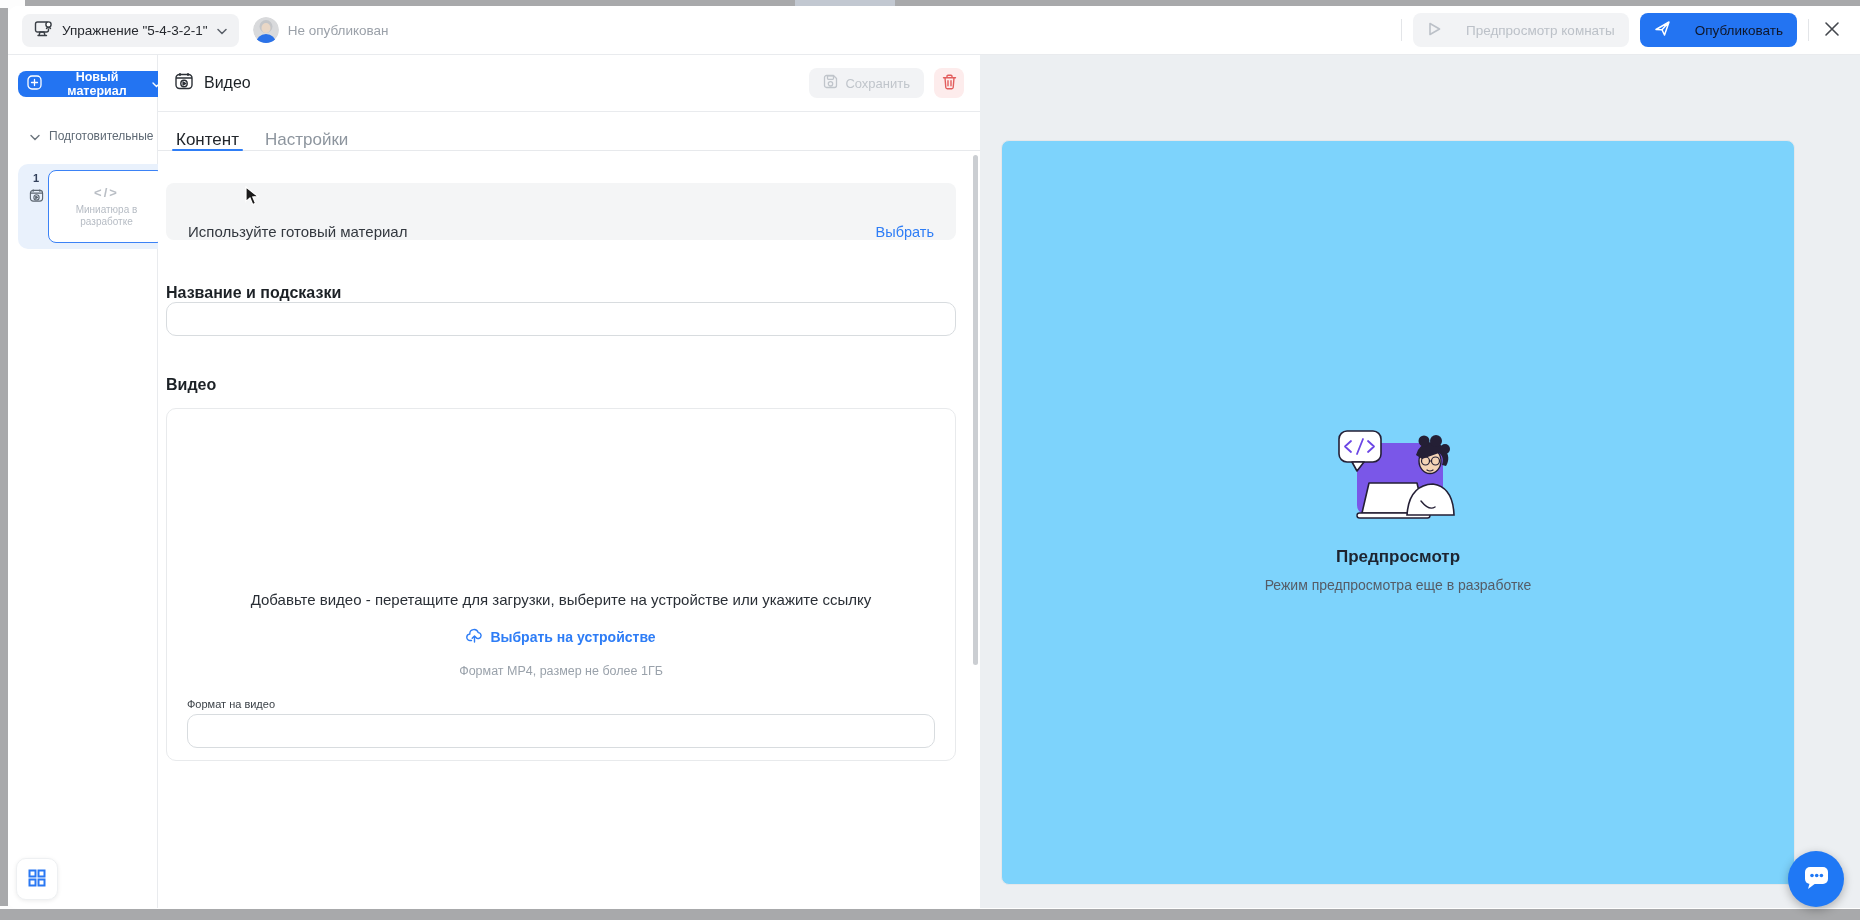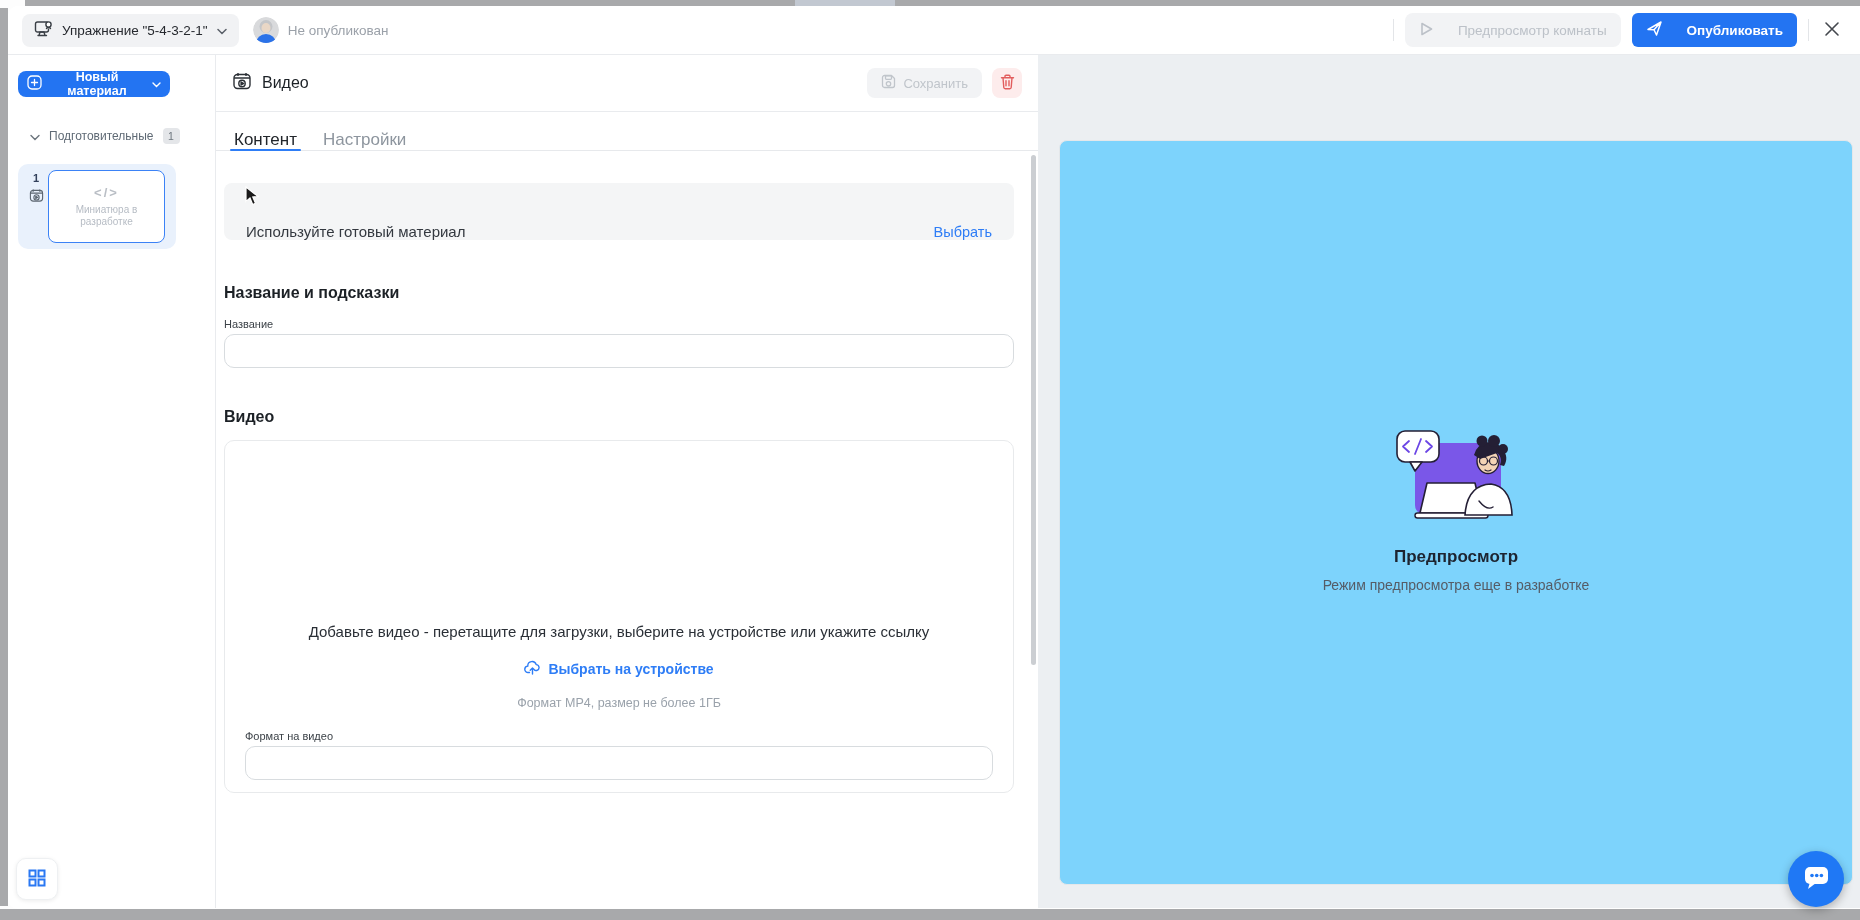--- a/index.html
+++ b/index.html
@@ -25,7 +25,7 @@
   .vdiv { width:1px; height:22px; background:#e3e5e8; }
   .btn { display:flex; align-items:center; gap:24px; border:none; border-radius:8px; height:34px; padding:0 14px; font-size:13.5px; cursor:pointer; font-family:inherit; }
   .btn-ghost-disabled { background:#f2f3f5; color:#bcc1c8; cursor:default; }
-  .btn-primary { background:#2374f2; color:#ffffff; font-weight:bold;border-radius:6px; }
+  .btn-primary { background:#2374f2; color:#0f172a; font-weight:normal; }
   .btn-close { background:none; border:none; padding:4px; cursor:pointer; display:flex; }
 
   

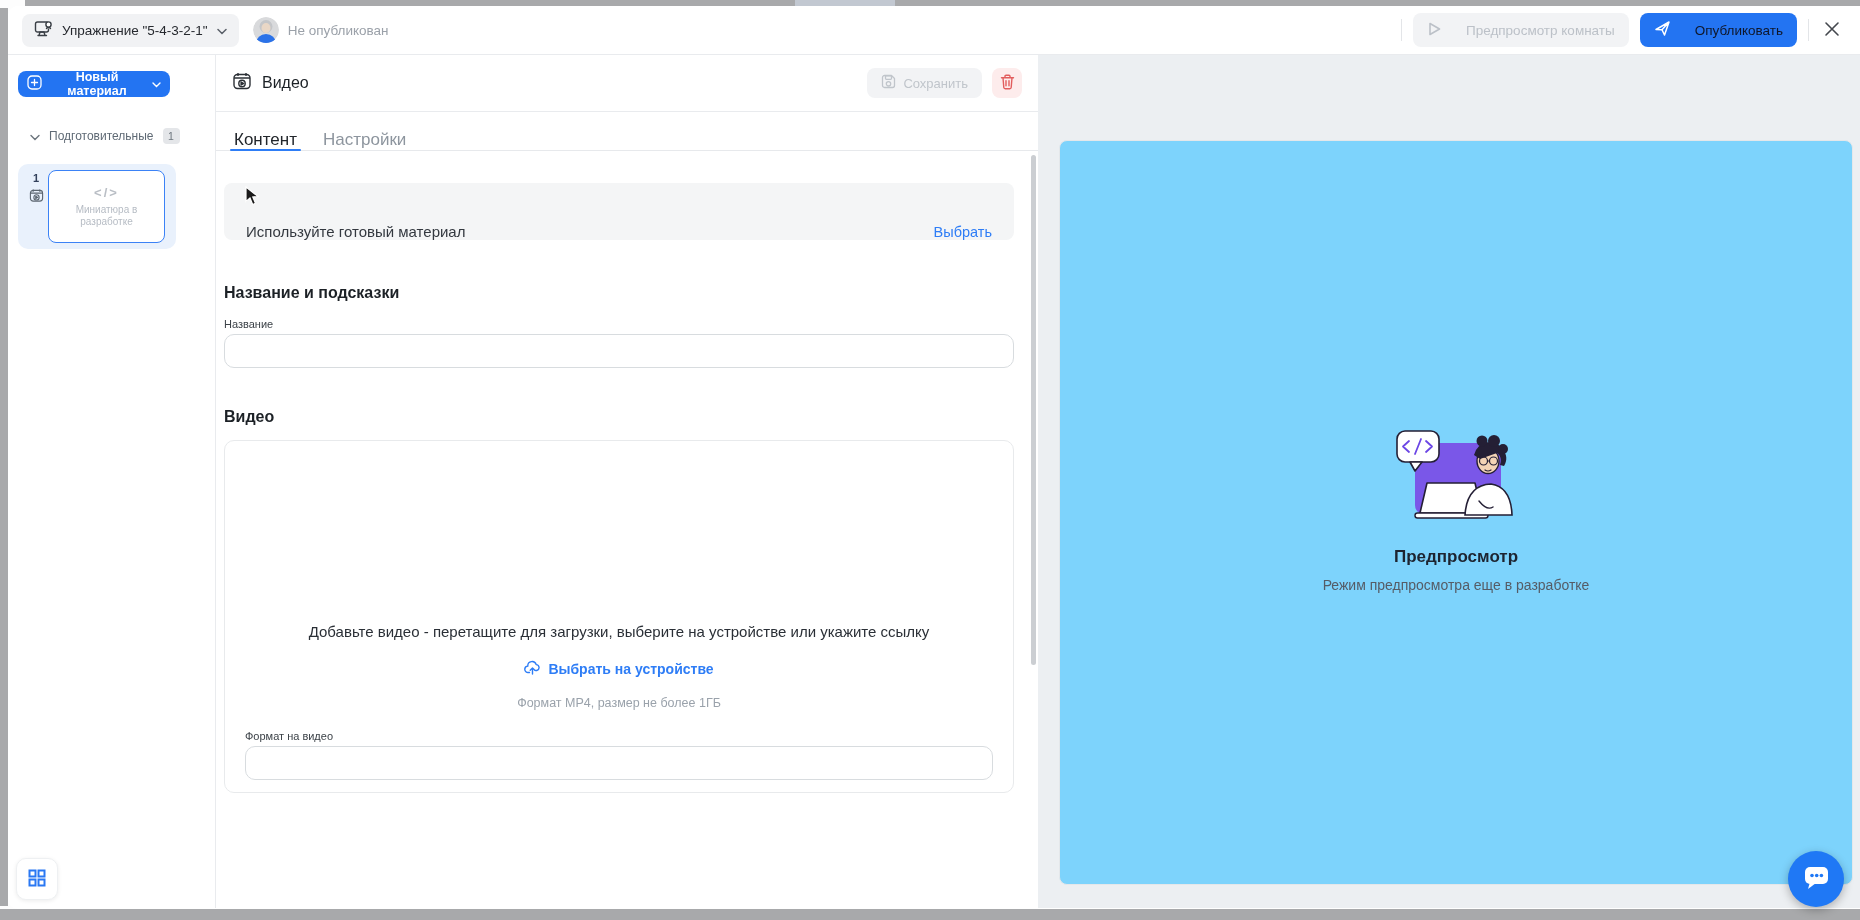--- a/index.html
+++ b/index.html
@@ -32,7 +32,7 @@
   .body-row { display:flex; height:853px; }
 
   
-  .sidebar { width:208px; flex:none; background:#fff; border-right:1px solid #e9ebee; position:relative; }
+  .sidebar { width:150px; flex:none; background:#fff; border-right:1px solid #e9ebee; position:relative; }
   .new-material { position:absolute; left:10px; top:16px; width:152px; height:26px; display:flex; align-items:center; gap:7px; background:#2374f2; color:#fff; border:none; border-radius:8px; padding:0 9px; font-size:12.5px; font-weight:bold; cursor:pointer; font-family:inherit; }
   .new-material .chev { margin-left:auto; }
   .section-hdr { position:absolute; left:22px; top:72px; display:flex; align-items:center; gap:9px; cursor:pointer; }

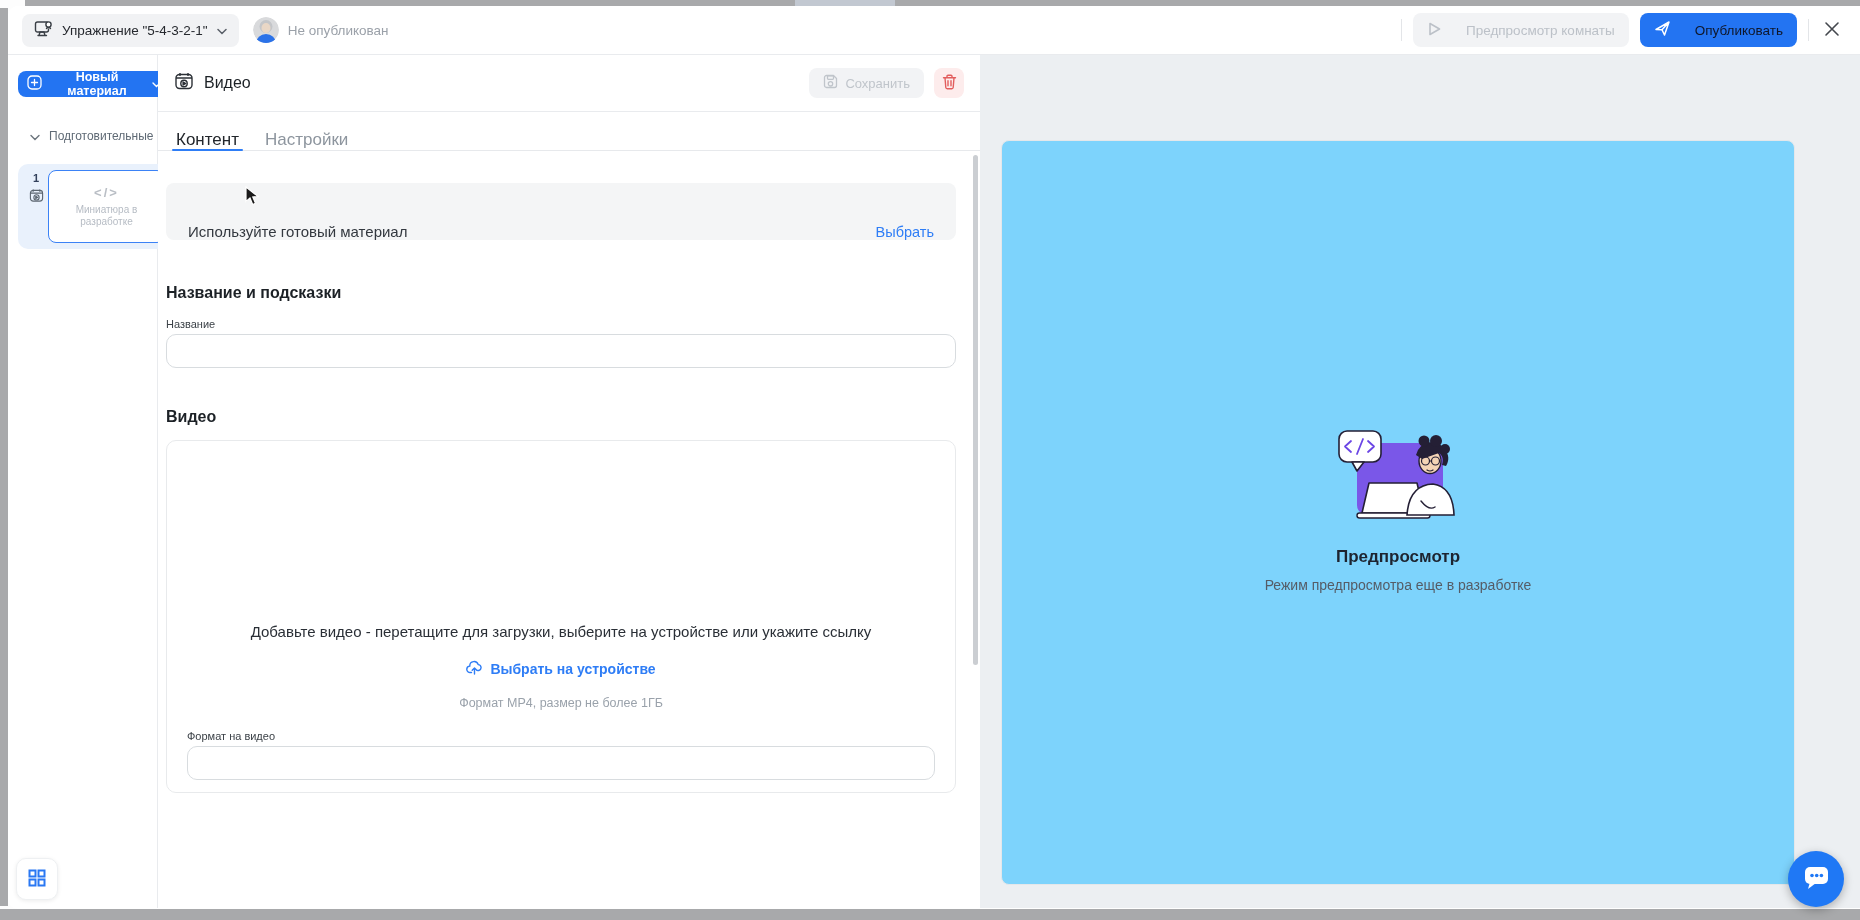--- a/index.html
+++ b/index.html
@@ -256,7 +256,6 @@
           </div>
 
           <h3 class="sec-heading h-name">Название и подсказки</h3>
-          <label class="field-label">Название</label>
           <input class="text-input" type="text" value="" style="">
 
           <h3 class="sec-heading h-video">Видео</h3>

